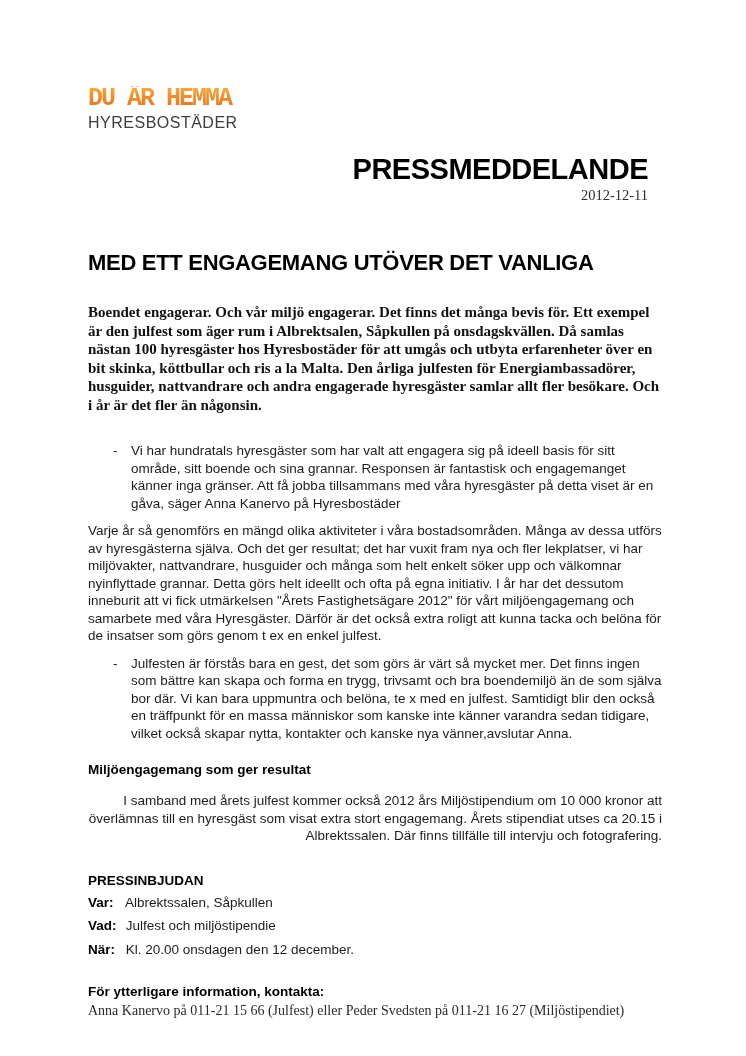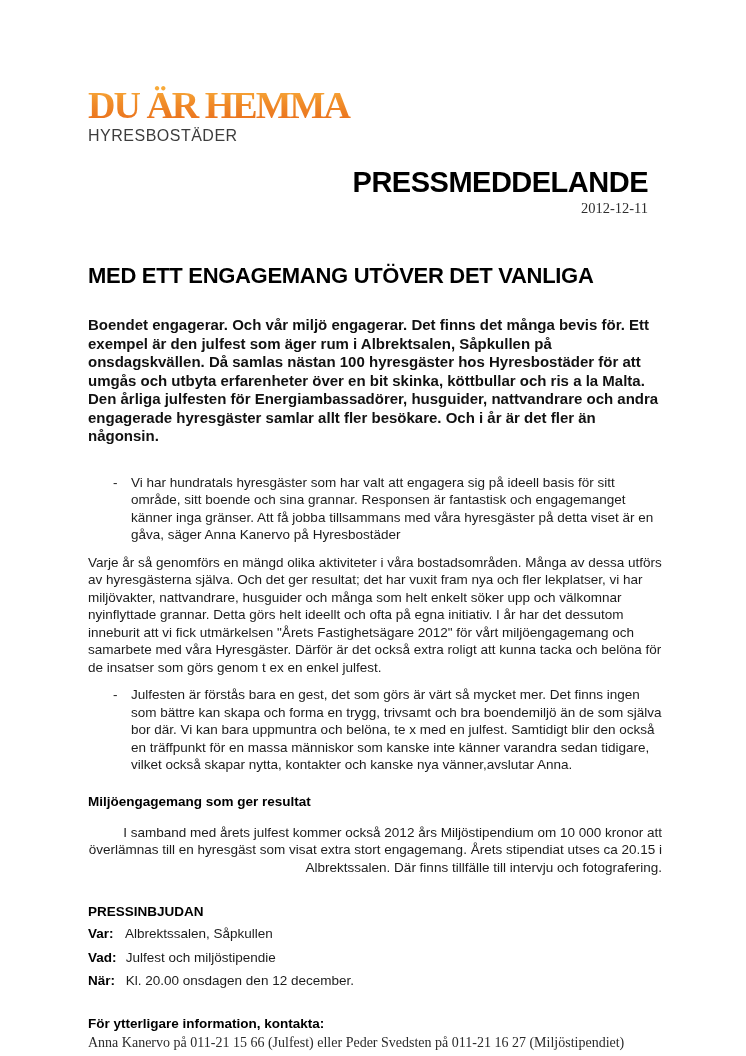--- a/index.html
+++ b/index.html
@@ -21,9 +21,9 @@
 
   
   .logo-title {
-    font-family: Liberation Serif, serif;
-    font-weight: 700;
-    font-size: 38px;
+    font-family: Liberation Mono, monospace;
+    font-weight: 700;
+    font-size: 25px;
     line-height: 1;
     letter-spacing: -2px;
     color: #ef7d1f;

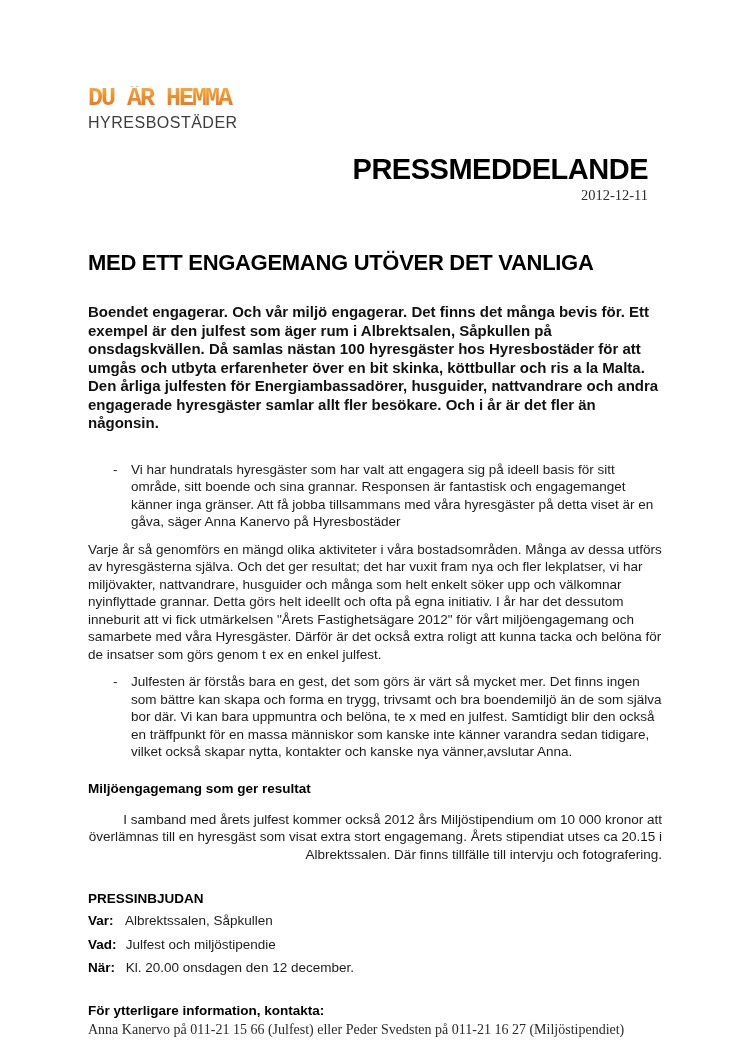--- a/index.html
+++ b/index.html
@@ -76,7 +76,7 @@
 
   
   .lead {
-    font-family: Liberation Sans, sans-serif;
+    font-family: Liberation Serif, serif;
     font-weight: 700;
     font-size: 15px;
     line-height: 18.5px;

